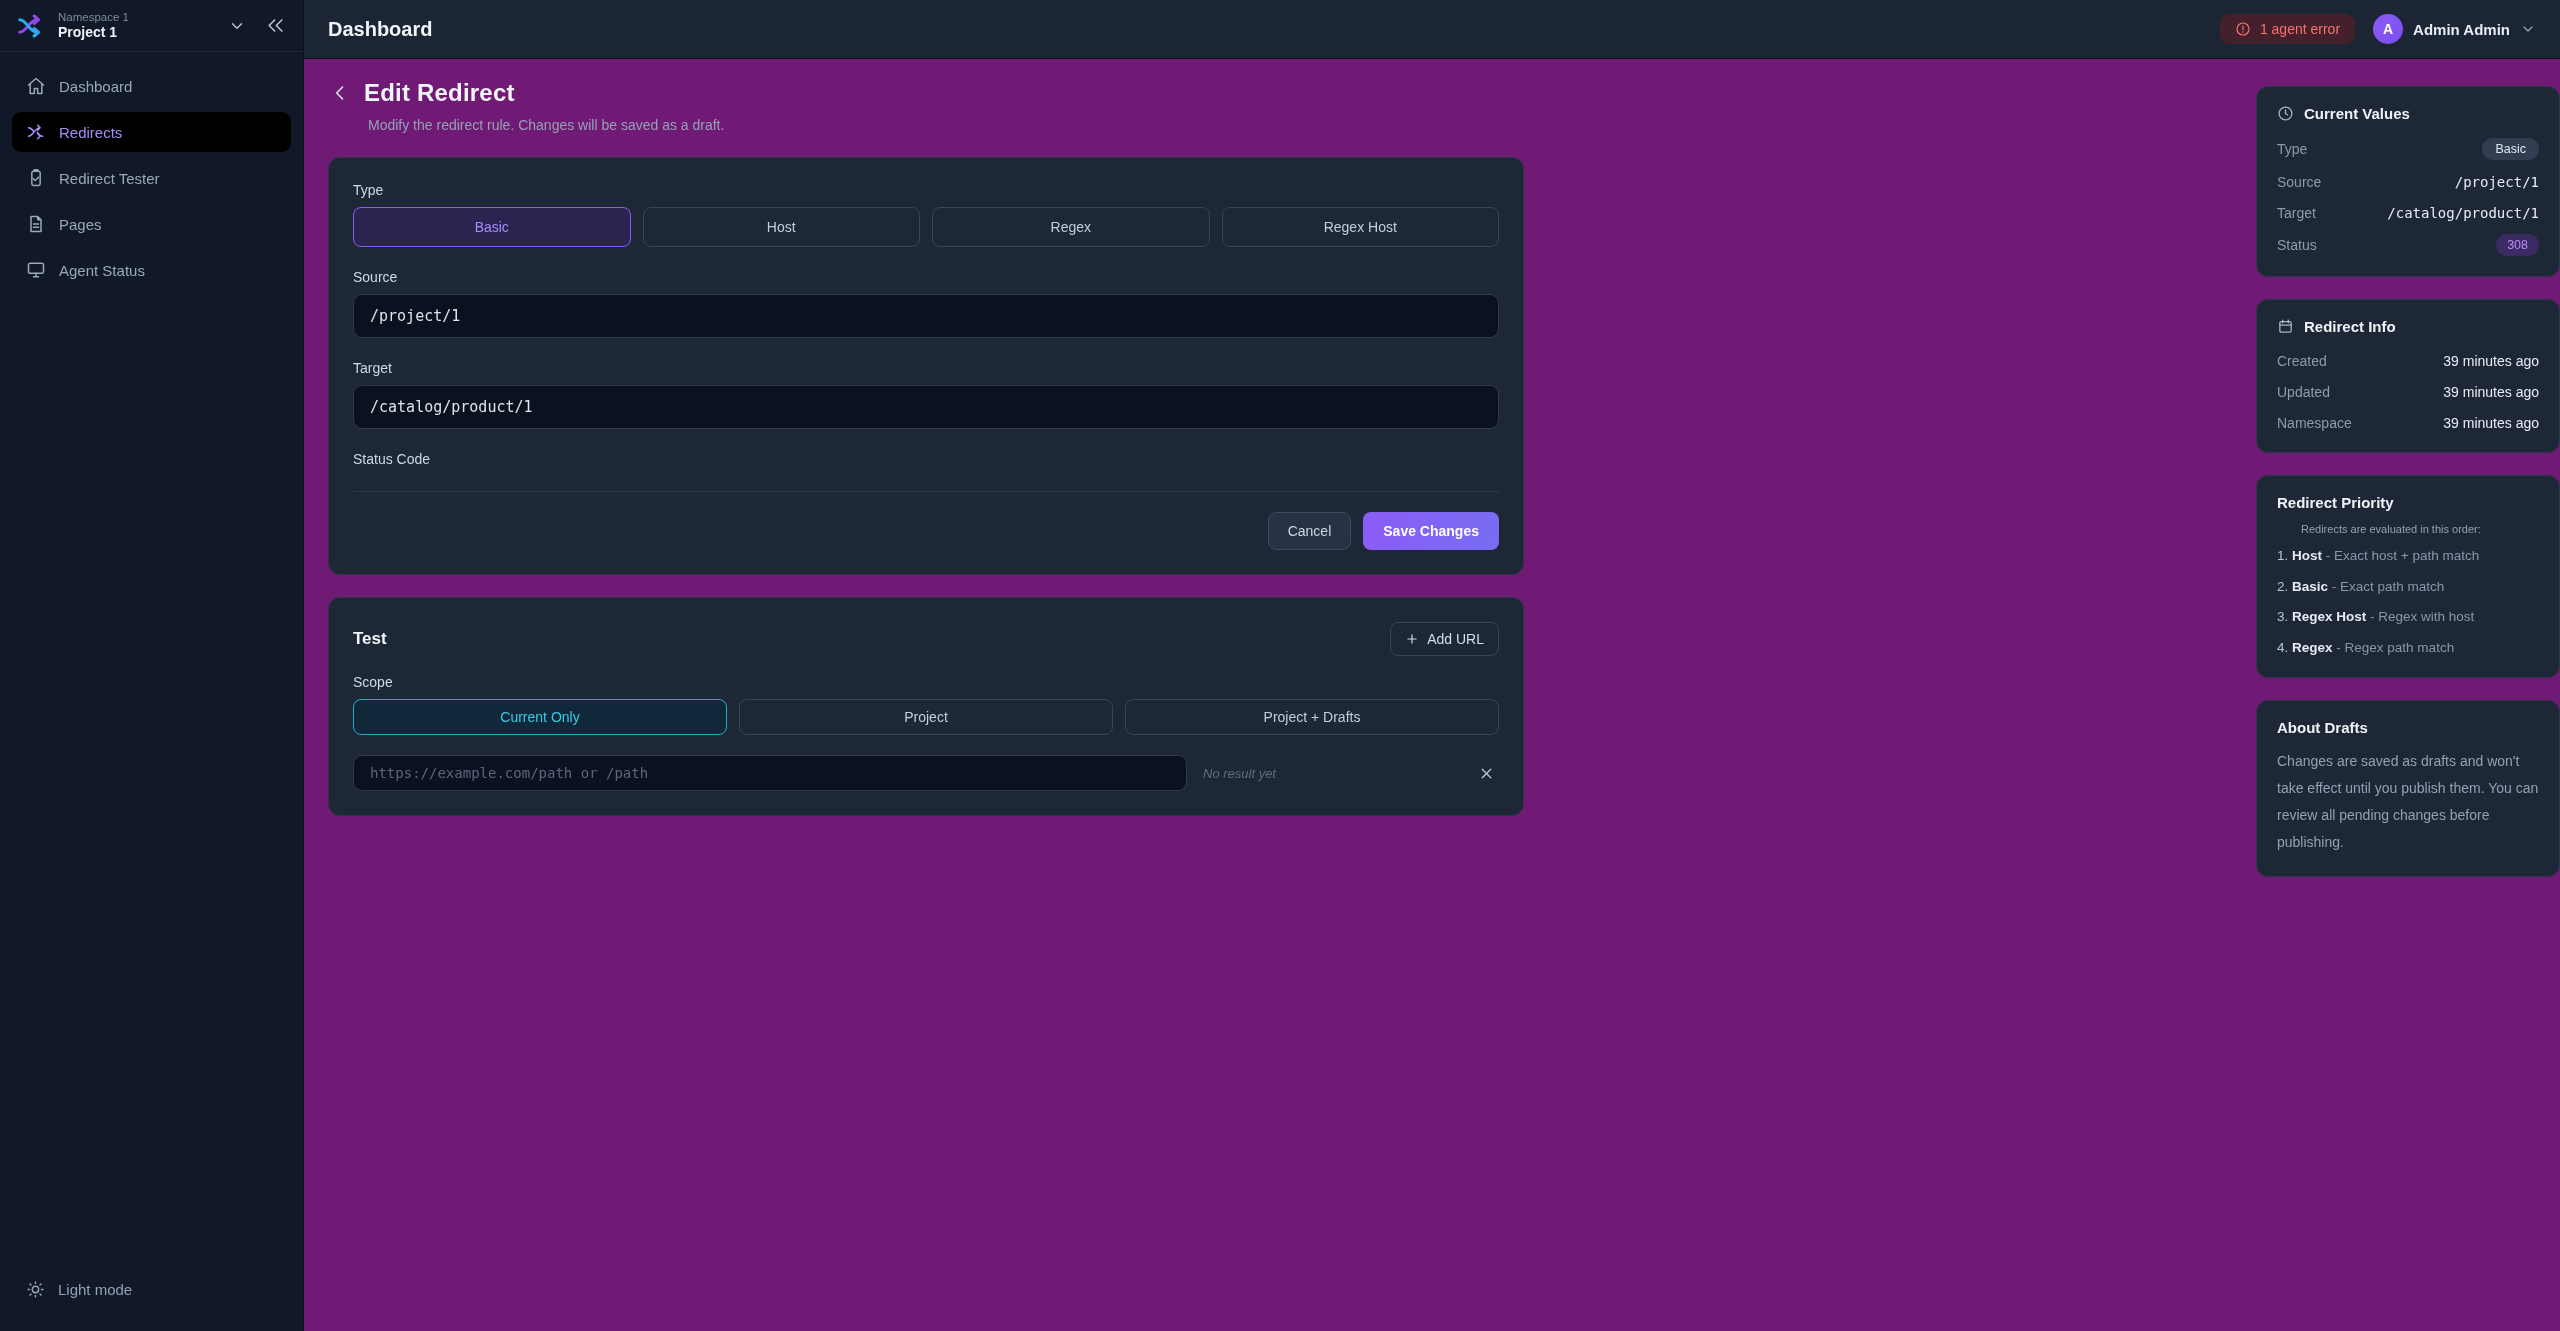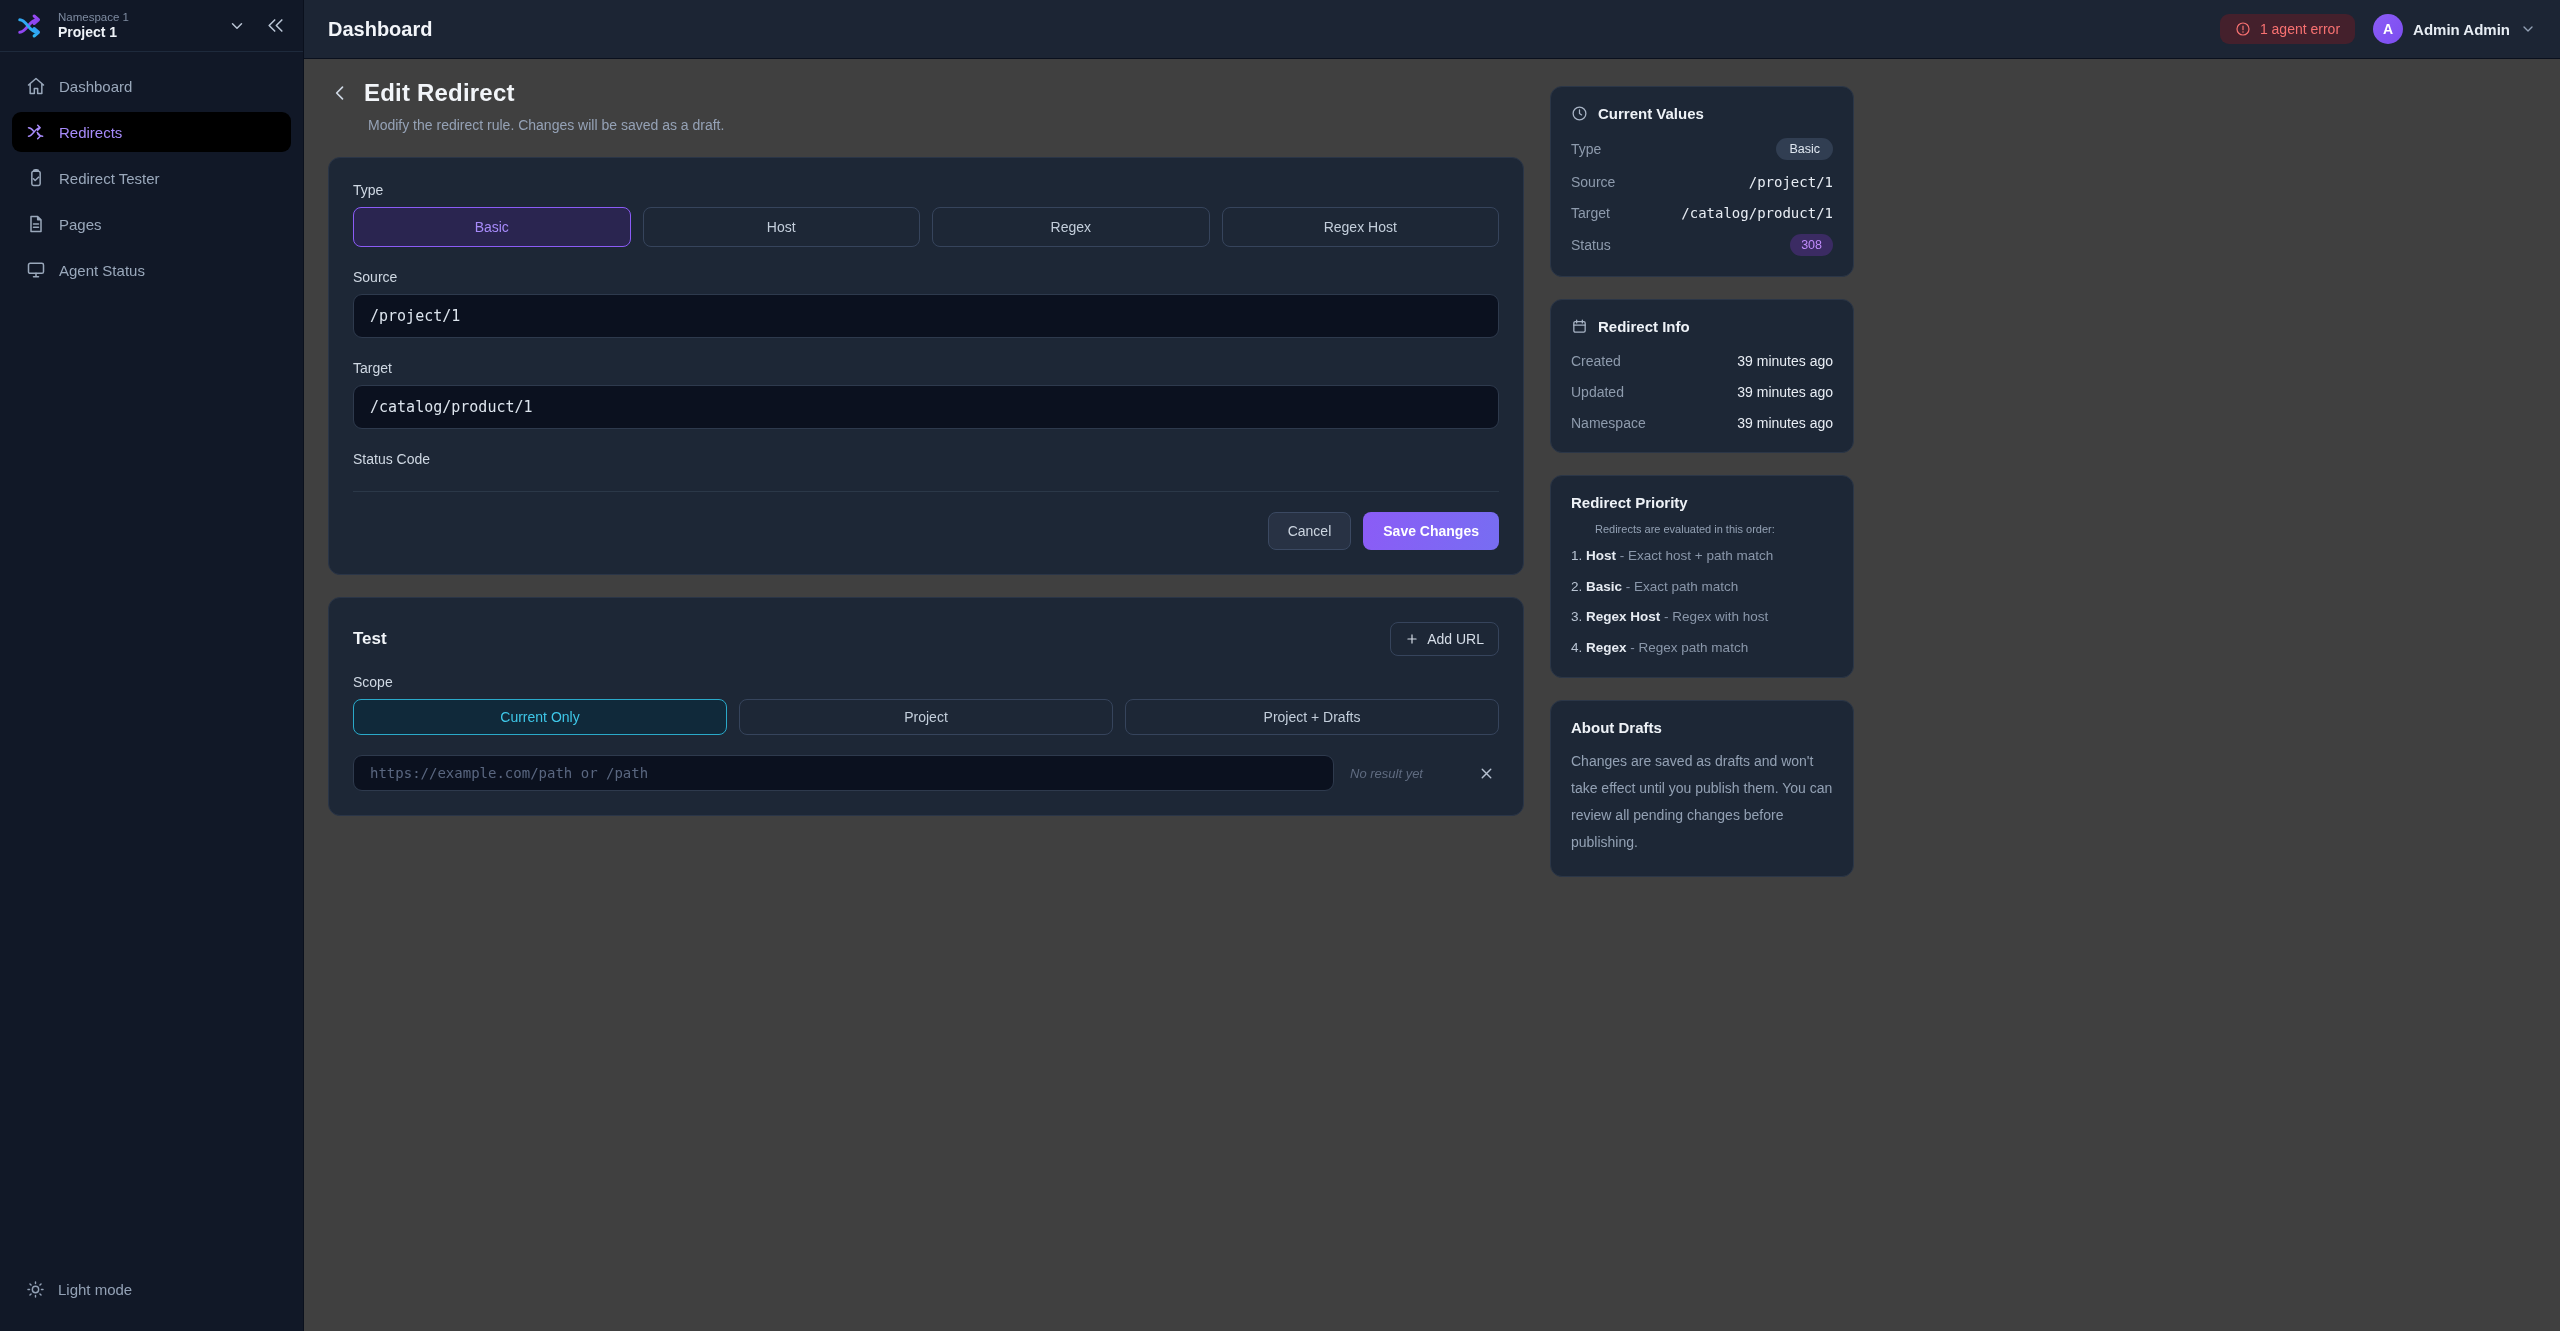--- a/index.html
+++ b/index.html
@@ -67,7 +67,7 @@
   .user-name { font-size:15px; font-weight:600; color:#e6ecf3; }
   .user-menu .chev { color:#93a1b5; }
 
-  .content { flex:1; padding:20px 0 0 24px; display:flex; gap:26px; overflow:hidden; background:#404040; }
+  .content { flex:1; padding:20px 0 0 24px; display:flex; gap:18px; overflow:hidden; background:#701a75;justify-content:space-between; }
   .main-col { width:1196px; min-width:1196px; }
   .side-col { width:304px; min-width:304px; display:flex; flex-direction:column; gap:22px; padding-top:7px; }
 

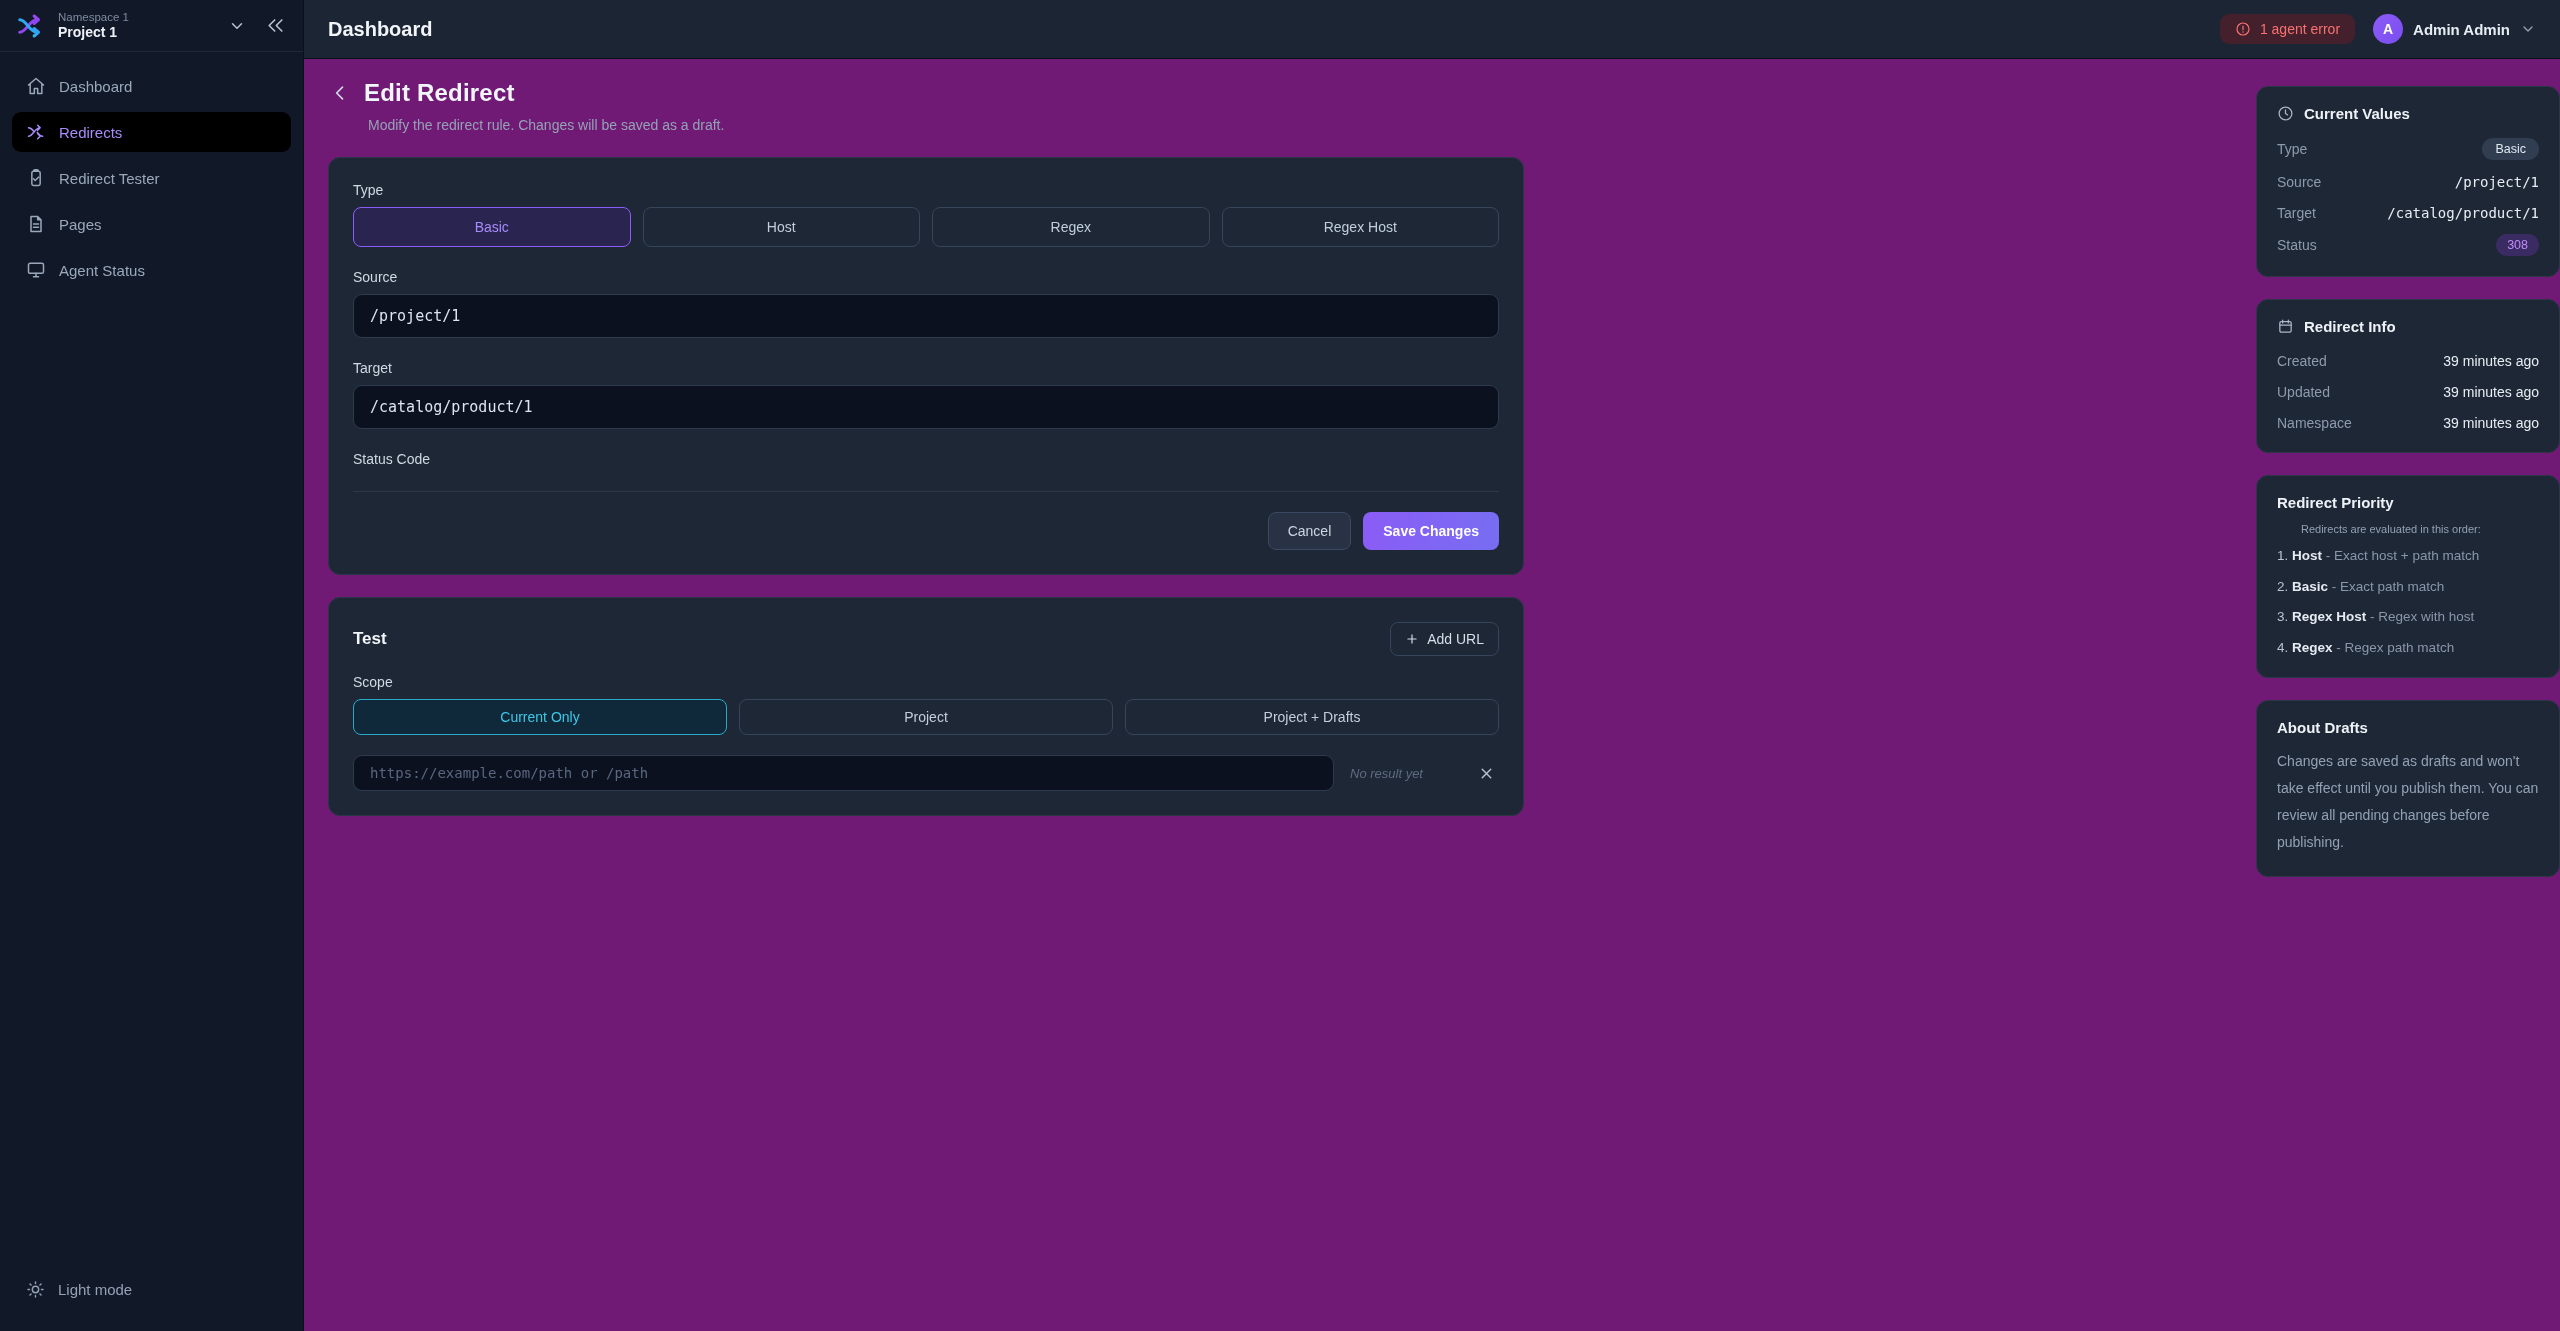--- a/index.html
+++ b/index.html
@@ -142,7 +142,7 @@
   .scope-label { margin-top:18px; }
   .scope-row .seg-btn { height:36px; }
   .url-row { display:flex; align-items:center; margin-top:20px; }
-  .url-input { width:981px; height:36px; font-size:14px; }
+  .url-input { width:834px; height:36px; font-size:14px; }
   .no-result { font-style:italic; font-size:13px; color:#5f6b80; margin-left:16px; }
   .remove-url { margin-left:auto; background:none; border:none; color:#b6c1d1; cursor:pointer; padding:4px; display:flex; }
 

